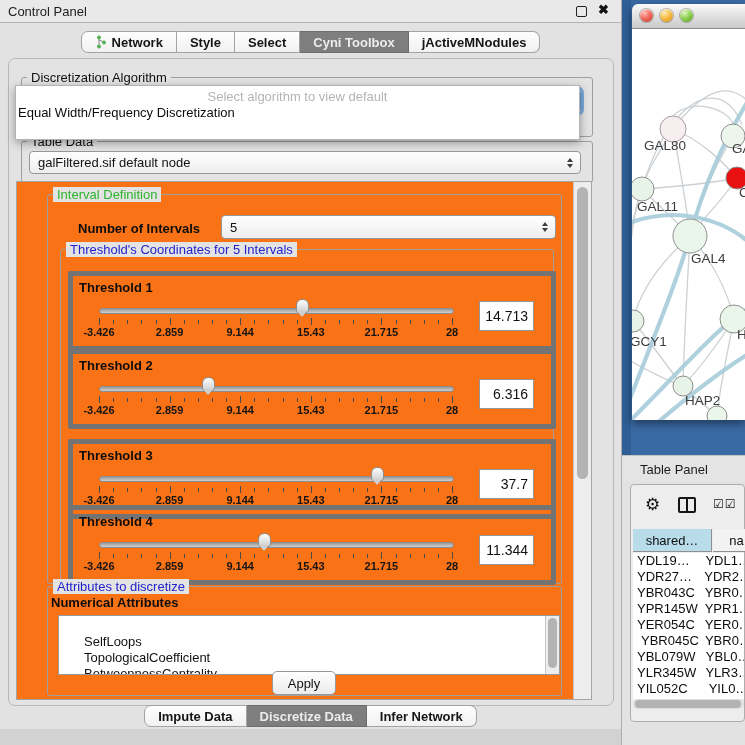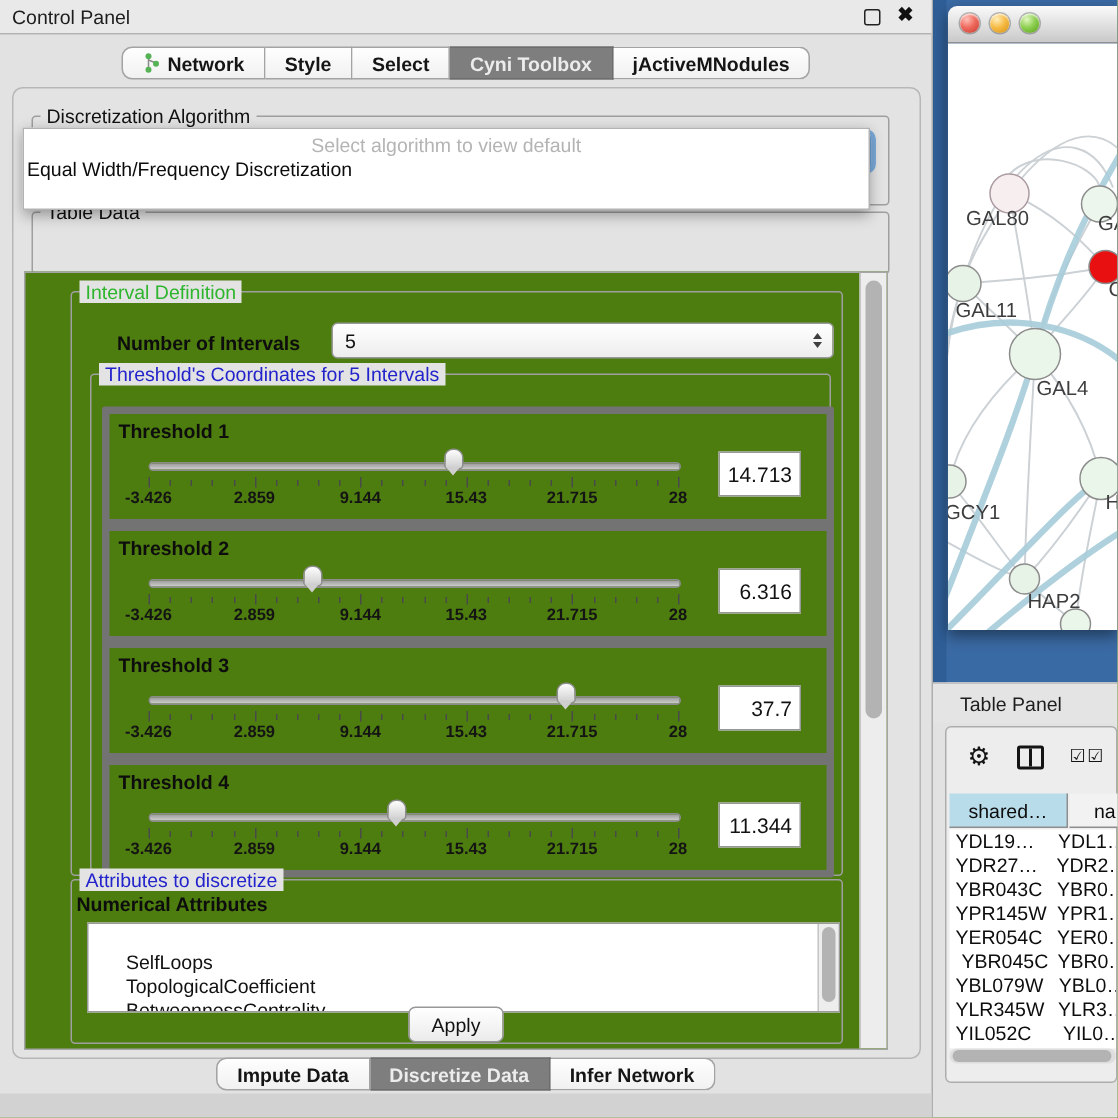--- a/index.html
+++ b/index.html
@@ -149,6 +149,13 @@
 
     <div class="group" style="left:12px;top:82px;width:570px;height:40px">
       <span class="glabel">Table Data</span>
+    </div>
+    <div class="combo" style="left:20px;top:92px;width:552px;height:23px">
+      <span>galFiltered.sif default node</span>
+      <span class="spin">
+          <i class="up"></i>
+          <i class="dn"></i>
+        </span>
     </div>
 
     <div class="scrollpane">

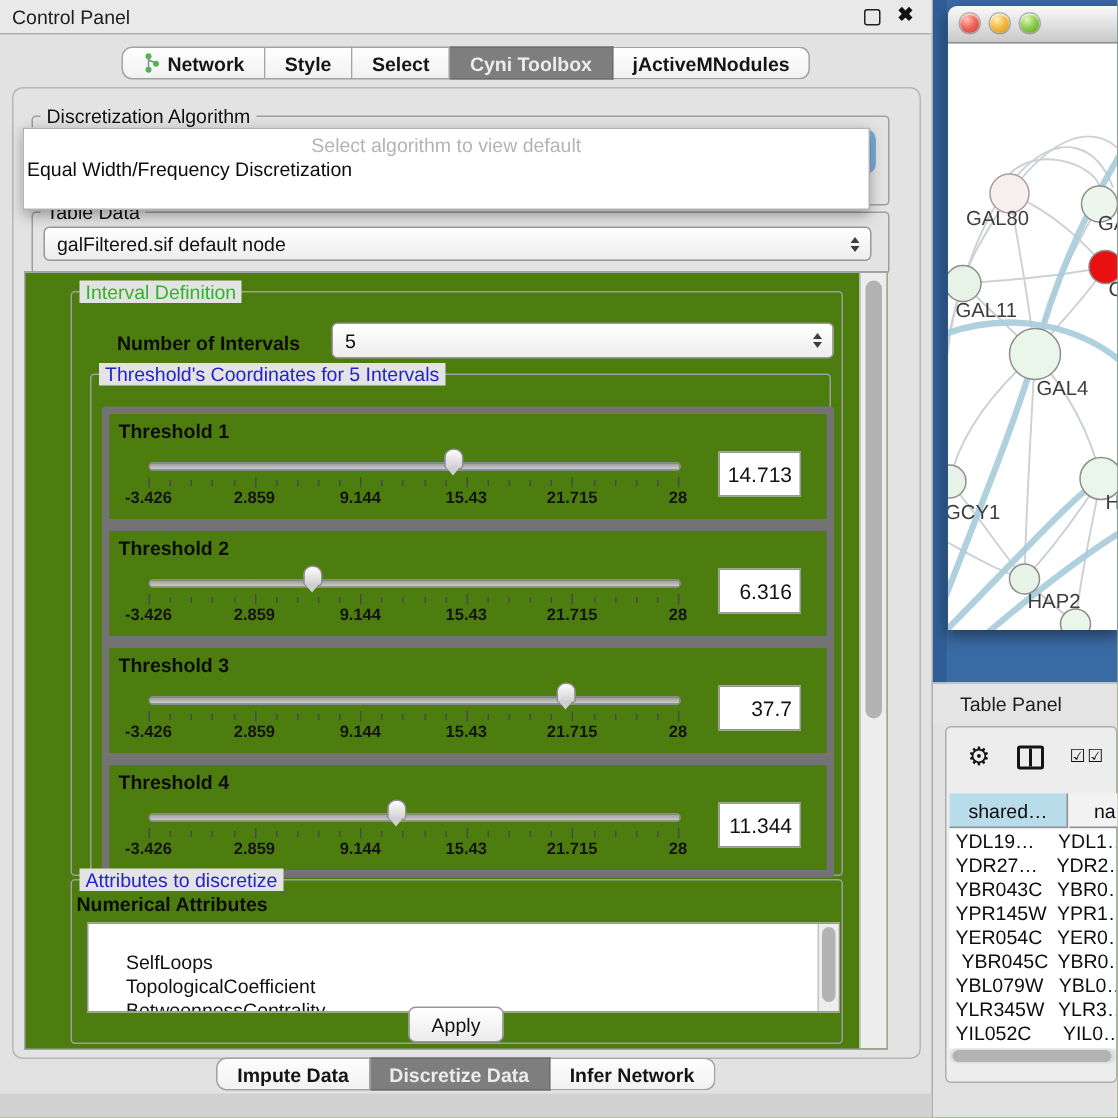--- a/index.html
+++ b/index.html
@@ -41,7 +41,7 @@
   .ov-opt{padding-left:2px;height:17px;line-height:17px;color:#0c0c0c}
   .ov-opt.bold{font-weight:bold}
 
-  .scrollpane{position:absolute;left:7px;top:122px;width:574px;height:517px;border:1px solid #a5a5a5;background:#4d7c0f;overflow:hidden}
+  .scrollpane{position:absolute;left:7px;top:122px;width:574px;height:517px;border:1px solid #a5a5a5;background:#f97316;overflow:hidden}
   .vsb{position:absolute;background:#ededed;border-left:1px solid #c6c6c6}
   .sb-thumb{position:absolute;background:#b3b3b3;border-radius:6px}
 

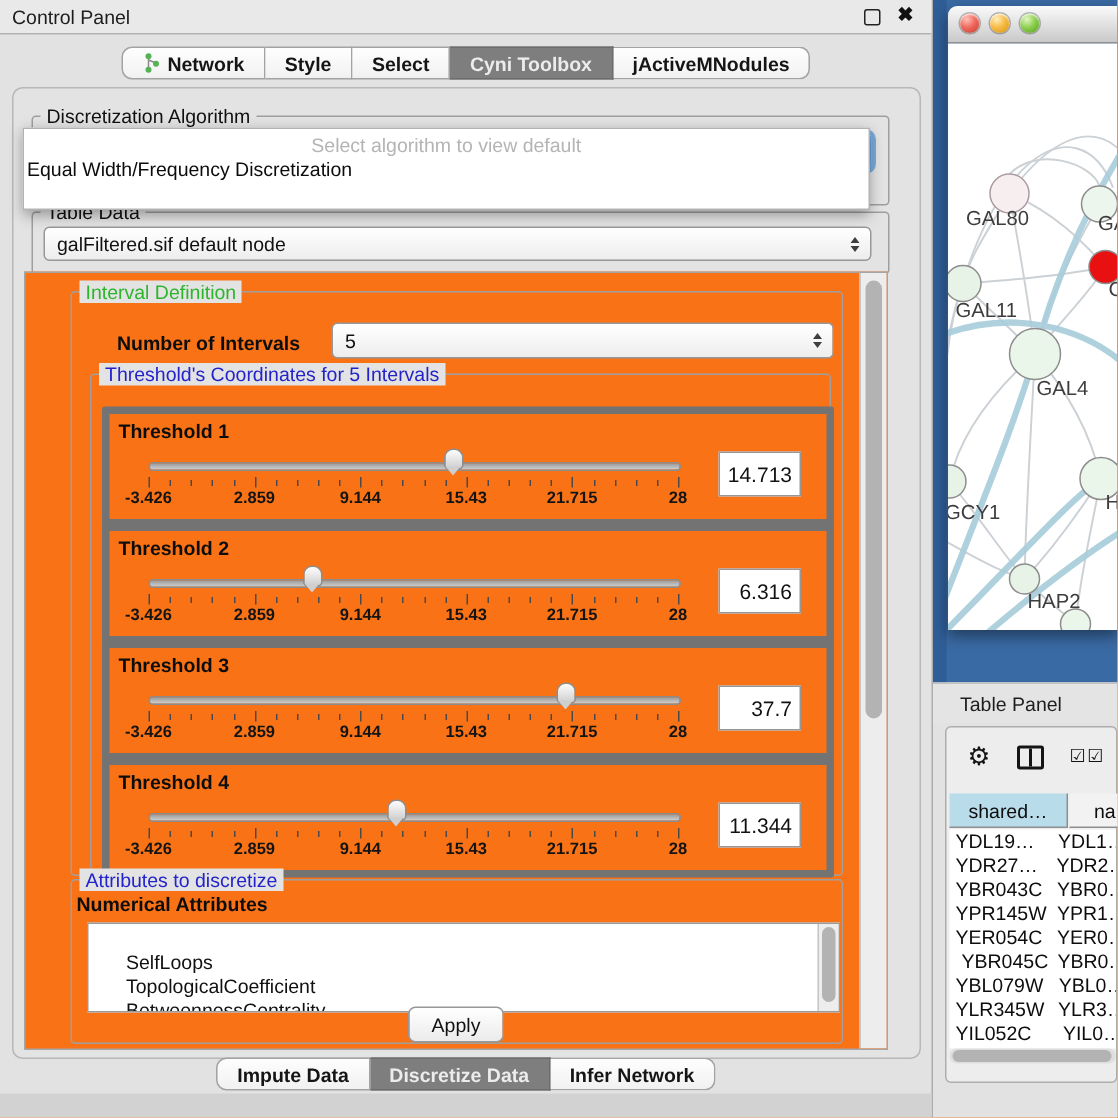--- a/index.html
+++ b/index.html
@@ -249,7 +249,7 @@
               <span class="ticklabel" style="left:379.0px">28</span>
               <div class="vbox">6.316</div>
             </div>
-            <div class="tbox" style="left: 7px; top: 177px; width: 478px; height: 70px; text-decoration: underline;">
+            <div class="tbox" style="left: 7px; top: 189px; width: 478px; height: 70px; text-decoration: underline;">
               <div class="tlabel">Threshold 3</div>
               <div class="track"></div>
               <div class="handle" style="left:298.4px"></div>

